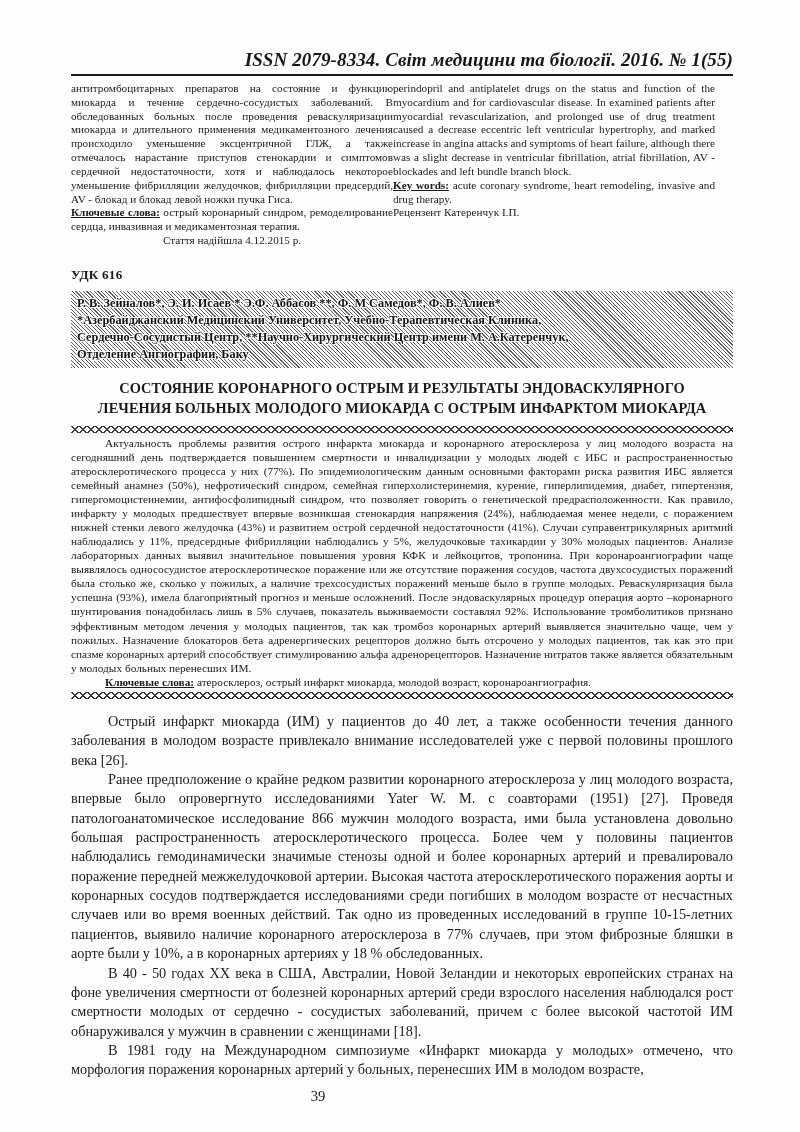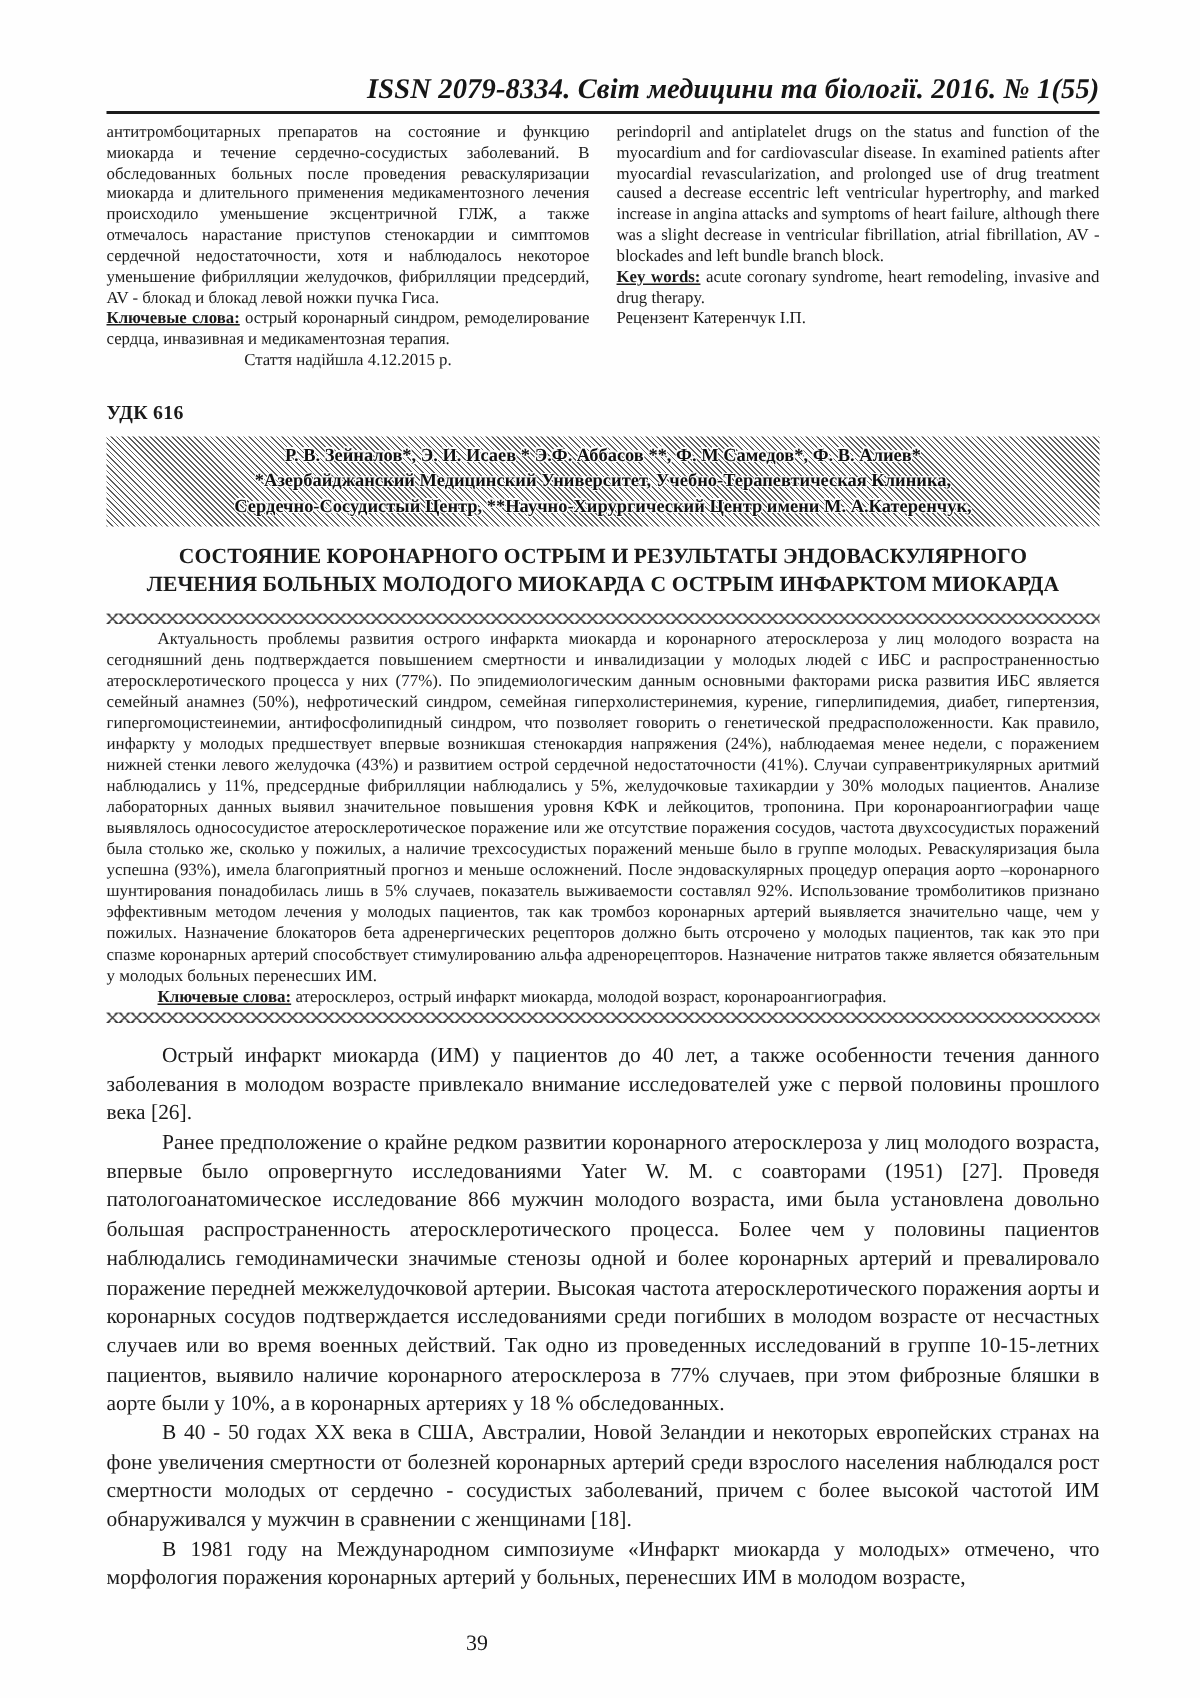--- a/index.html
+++ b/index.html
@@ -50,7 +50,6 @@
   
   .abstract-cols {
     display: flex;
-    gap: 18px;
     font-size: 11.2px;
     line-height: 1.235;
     text-align: justify;

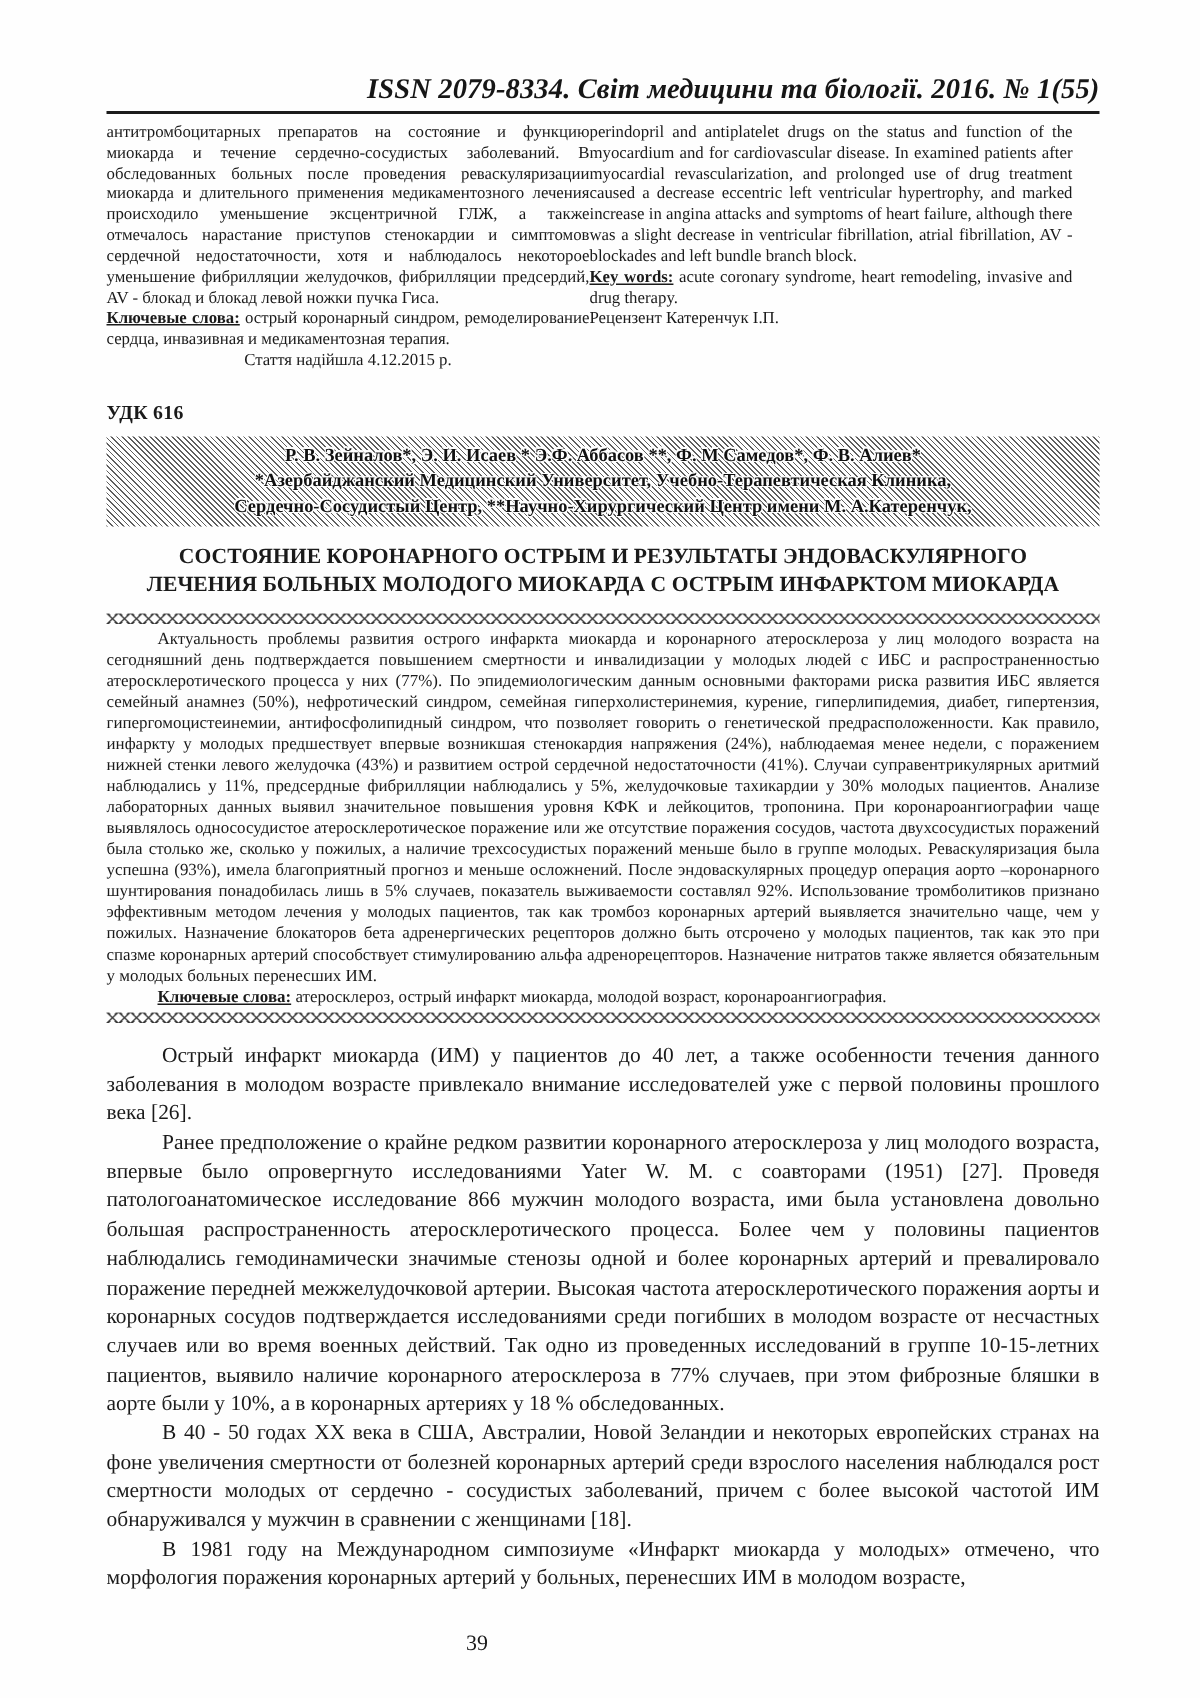--- a/index.html
+++ b/index.html
@@ -86,7 +86,6 @@
   
   .author-box {
     position: relative;
-    text-align: center;
     font-weight: bold;
     font-size: 12.3px;
     line-height: 1.395;

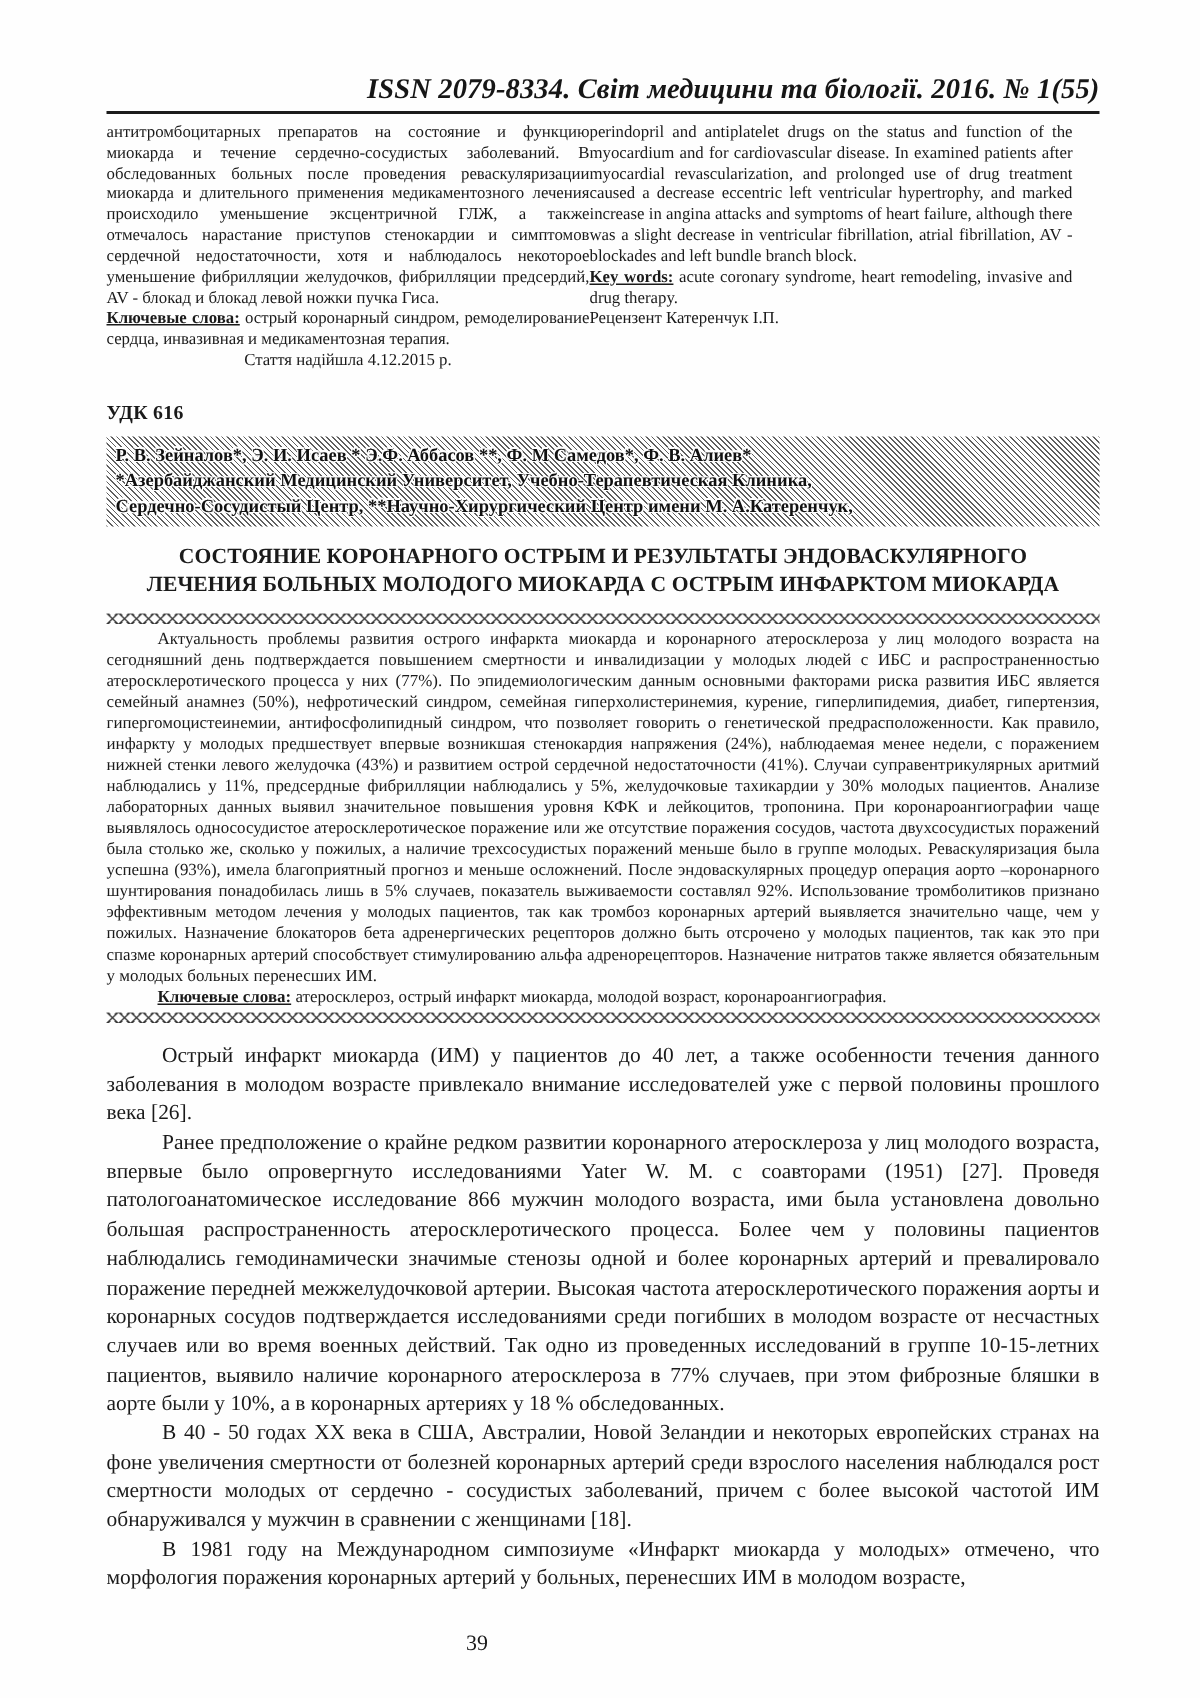--- a/index.html
+++ b/index.html
@@ -205,6 +205,7 @@
       <span class="ab-line">Р. В. Зейналов*, Э. И. Исаев * Э.Ф. Аббасов **, Ф. М Самедов*, Ф. В. Алиев*</span>
       <span class="ab-line">*Азербайджанский Медицинский Университет, Учебно-Терапевтическая  Клиника,</span>
       <span class="ab-line">Сердечно-Сосудистый Центр, **Научно-Хирургический Центр имени М. А.Катеренчук,</span>
+      <span class="ab-line">Отделение Ангиографии, Баку</span>
     </div>
 
     <div class="article-title">

